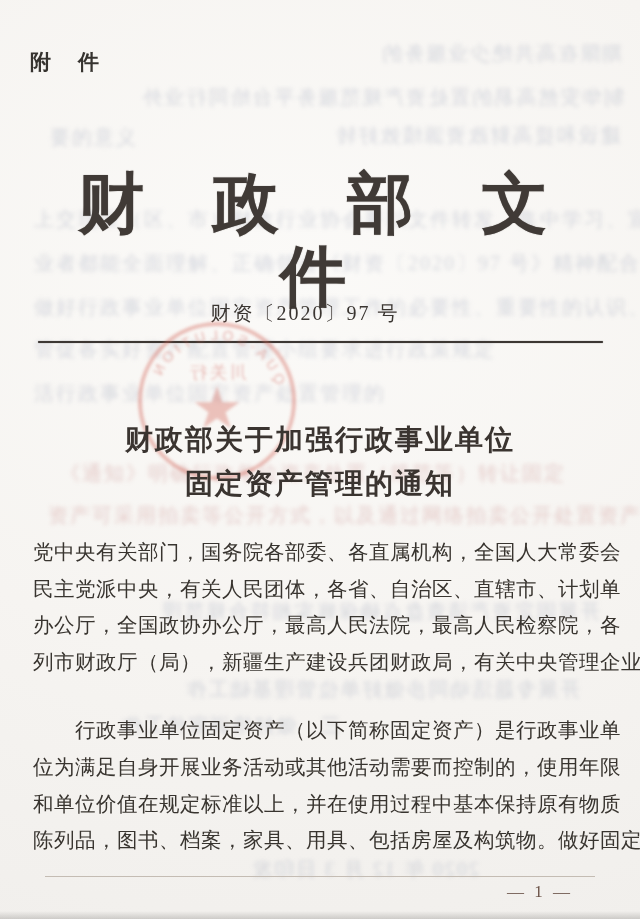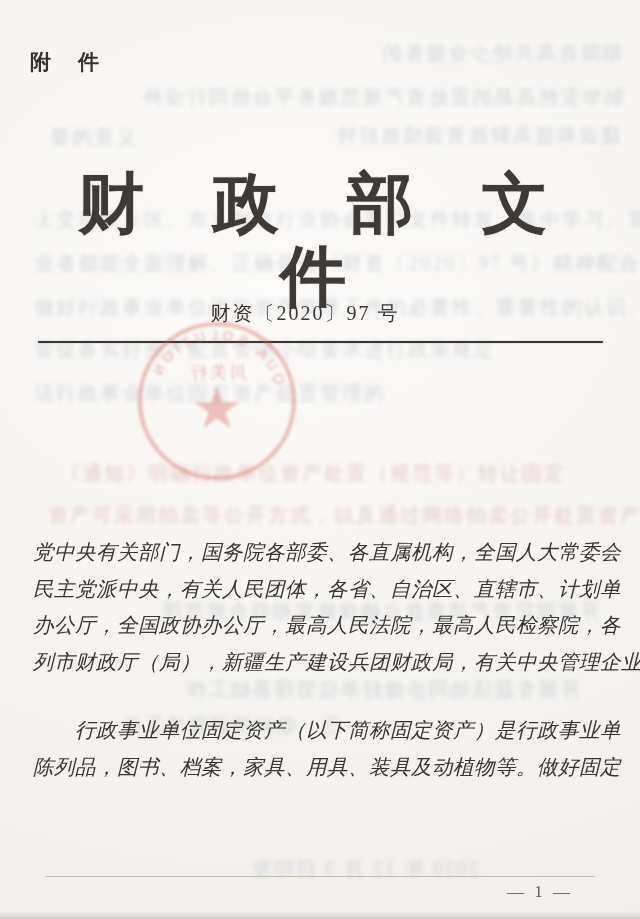--- a/index.html
+++ b/index.html
@@ -135,6 +135,10 @@
     <text x="85" y="112" text-anchor="middle" font-size="58" fill="#d4685c" fill-opacity="0.45">★</text>
   </svg>
 
+  <div class="notice-title">
+    <div>财政部关于加强行政事业单位</div>
+    <div>固定资产管理的通知</div>
+  </div>
 
   <div class="body-text">
     <div class="line">党中央有关部门，国务院各部委、各直属机构，全国人大常委会</div>

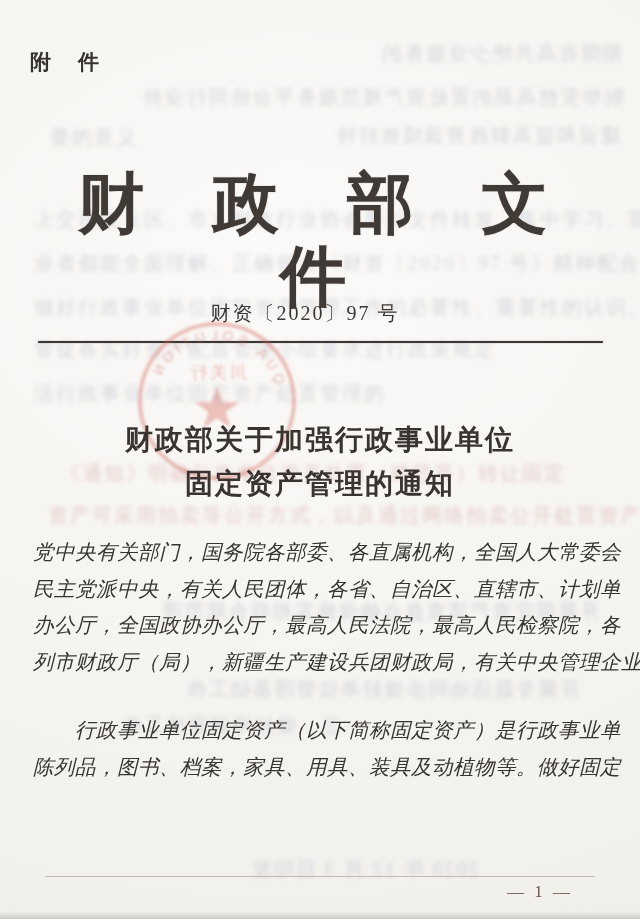--- a/index.html
+++ b/index.html
@@ -84,7 +84,7 @@
     font-size:20.5px;line-height:36.6px;letter-spacing:.5px;
     color:#38342f;
   }
-  .body-text .line{white-space:nowrap;font-style:italic;}
+  .body-text .line{white-space:nowrap;}
   .body-text .indent{text-indent:42px;margin-top:32px;}
 
   .foot-rule{

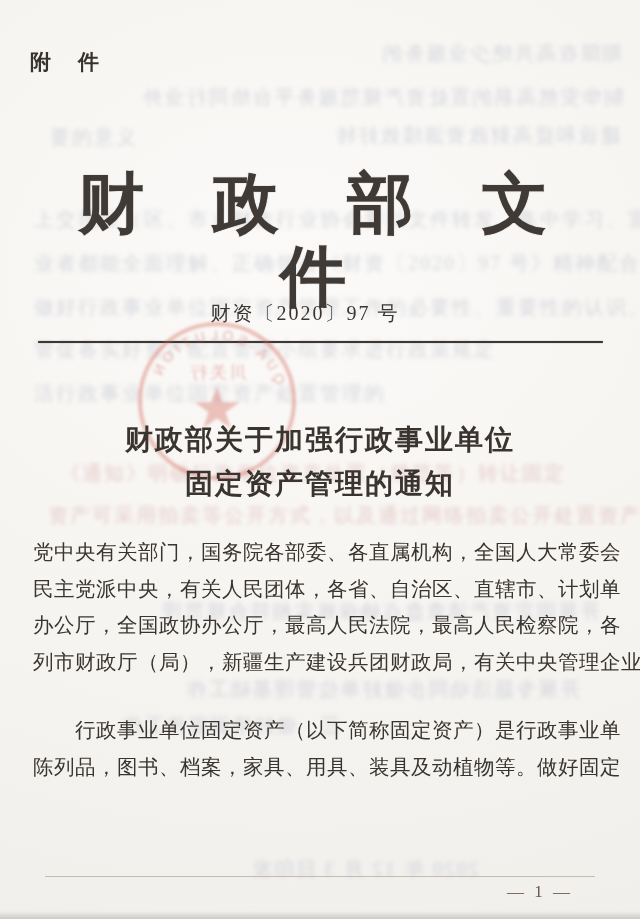--- a/index.html
+++ b/index.html
@@ -146,6 +146,7 @@
     <div class="line">办公厅，全国政协办公厅，最高人民法院，最高人民检察院，各</div>
     <div class="line">列市财政厅（局），新疆生产建设兵团财政局，有关中央管理企业：</div>
     <div class="line indent">行政事业单位固定资产（以下简称固定资产）是行政事业单</div>
+    <div class="line">位为满足自身开展业务活动或其他活动需要而控制的，使用年限</div>
     <div class="line">陈列品，图书、档案，家具、用具、装具及动植物等。做好固定</div>
   </div>
 

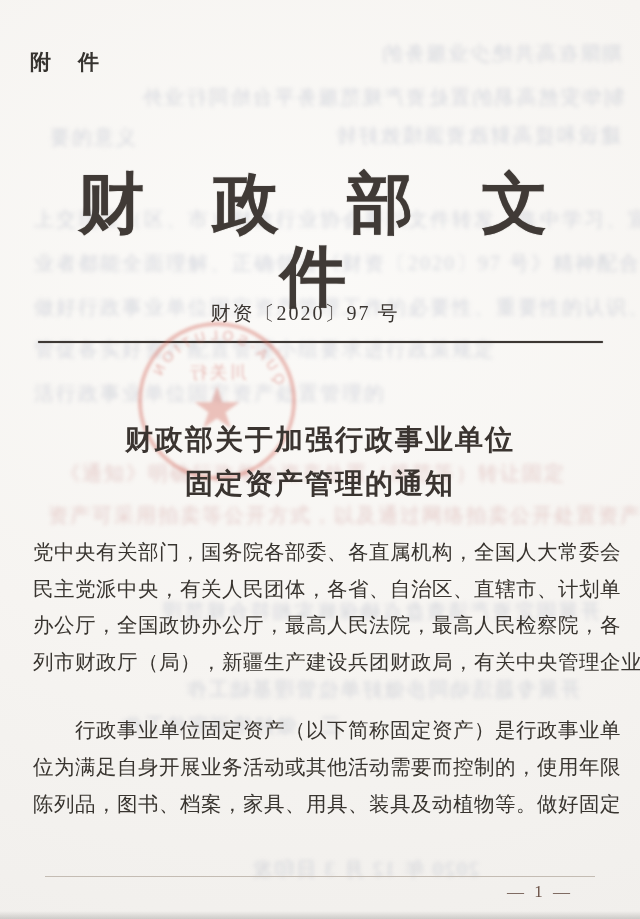--- a/index.html
+++ b/index.html
@@ -147,6 +147,7 @@
     <div class="line">列市财政厅（局），新疆生产建设兵团财政局，有关中央管理企业：</div>
     <div class="line indent">行政事业单位固定资产（以下简称固定资产）是行政事业单</div>
     <div class="line">位为满足自身开展业务活动或其他活动需要而控制的，使用年限</div>
+    <div class="line">和单位价值在规定标准以上，并在使用过程中基本保持原有物质</div>
     <div class="line">陈列品，图书、档案，家具、用具、装具及动植物等。做好固定</div>
   </div>
 

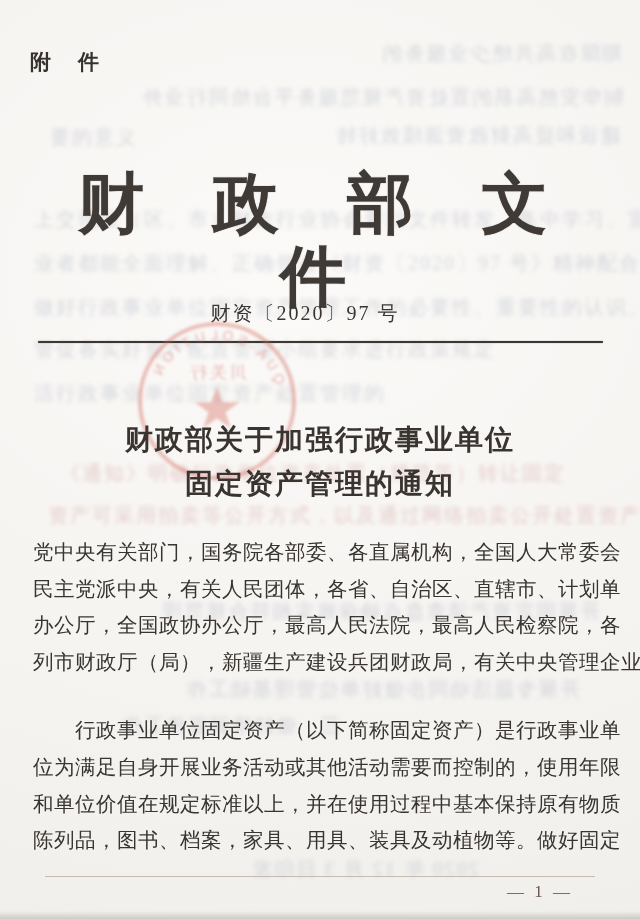--- a/index.html
+++ b/index.html
@@ -148,7 +148,7 @@
     <div class="line indent">行政事业单位固定资产（以下简称固定资产）是行政事业单</div>
     <div class="line">位为满足自身开展业务活动或其他活动需要而控制的，使用年限</div>
     <div class="line">和单位价值在规定标准以上，并在使用过程中基本保持原有物质</div>
-    <div class="line">陈列品，图书、档案，家具、用具、装具及动植物等。做好固定</div>
+    <div class="line">陈列品，图书、档案，家具、用具、包括房屋及构筑物。做好固定</div>
   </div>
 
   <div class="foot-rule"></div>

